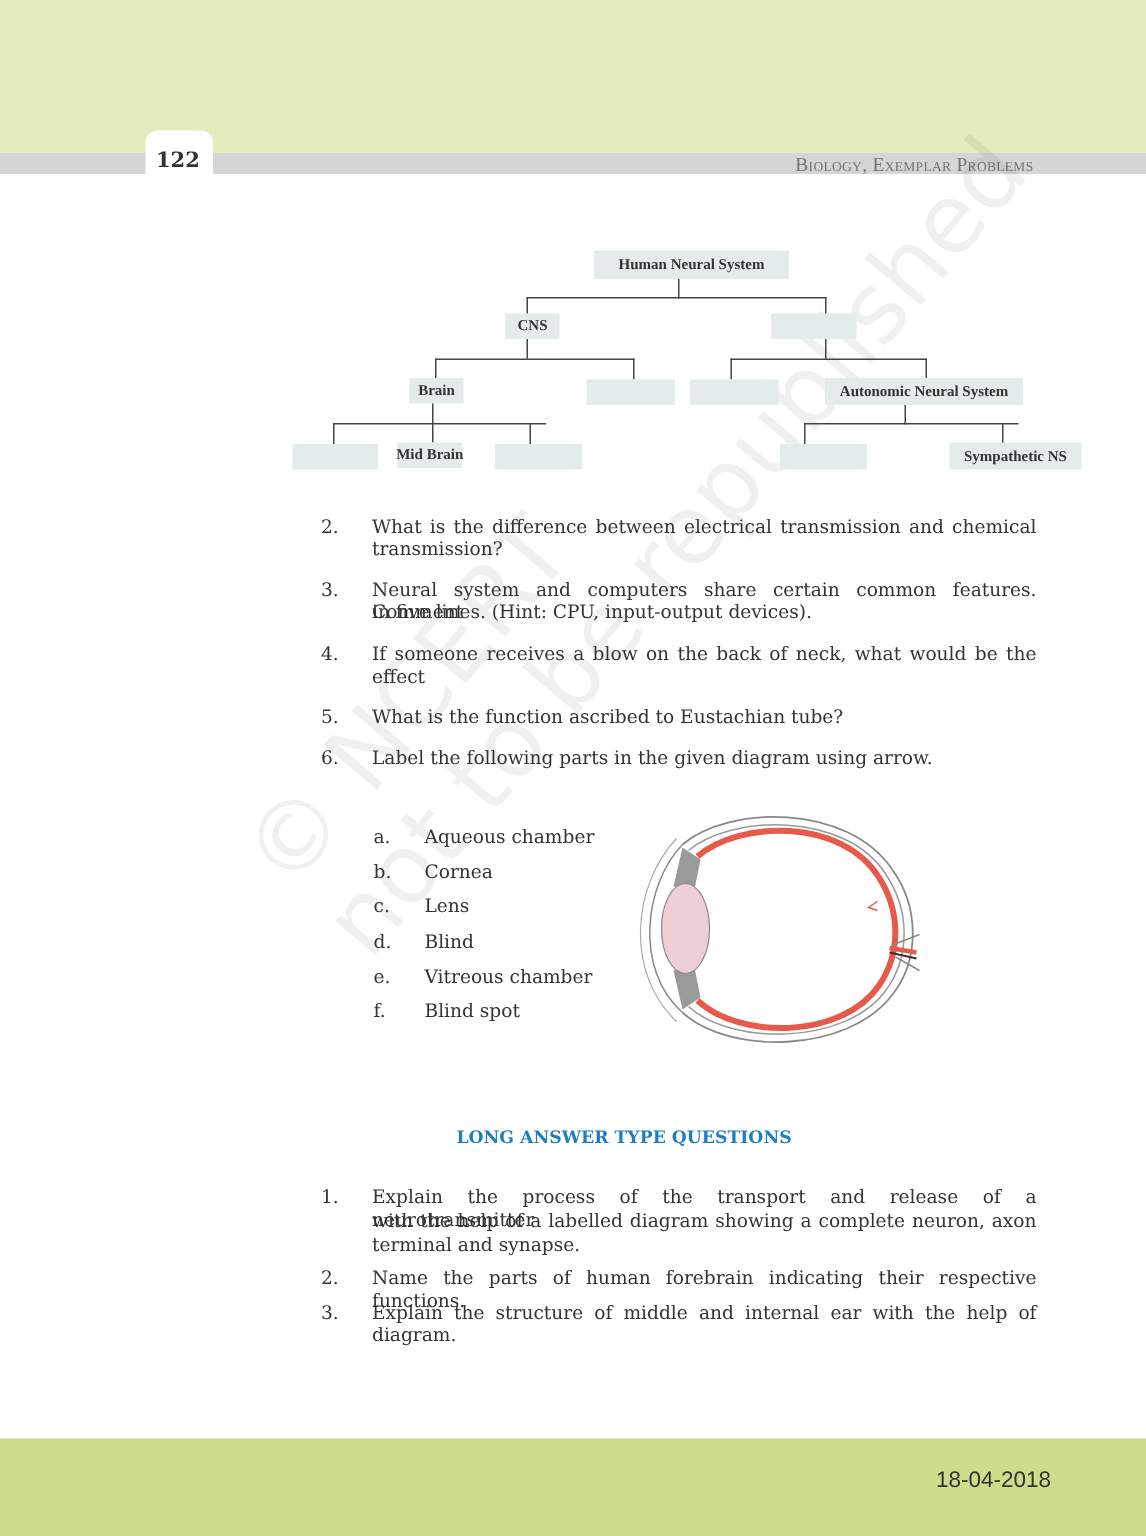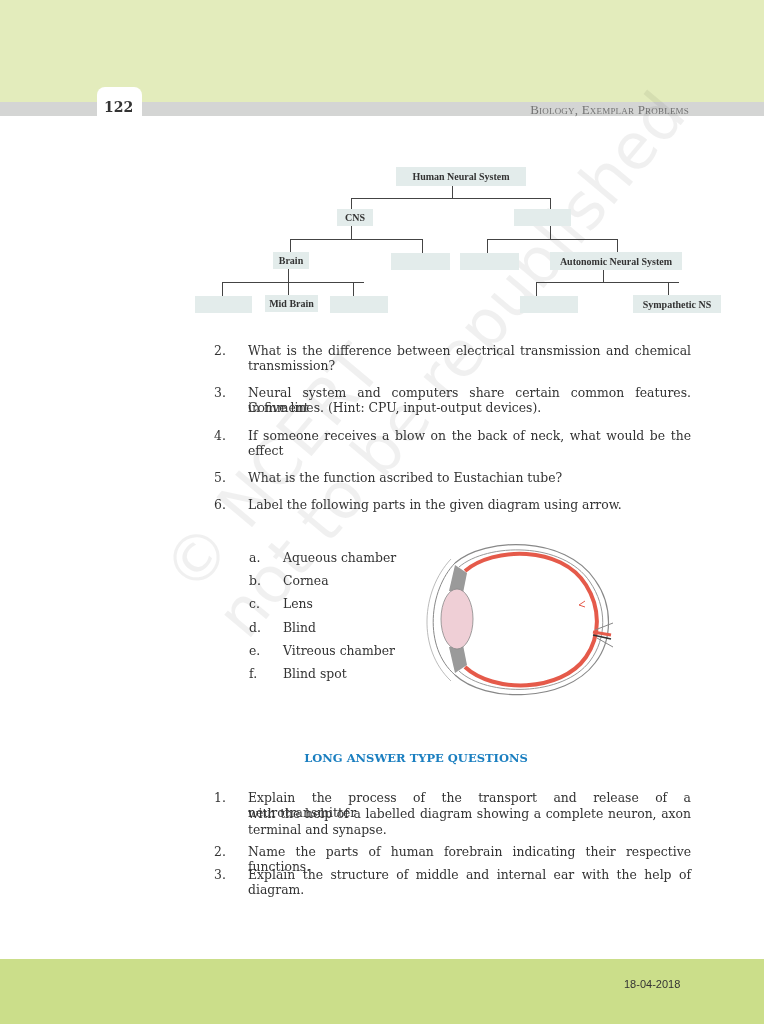--- a/index.html
+++ b/index.html
@@ -106,7 +106,7 @@
   <div class="node" style="left:460px;top:253px;width:59px;height:17px;"></div>
   <div class="node" style="left:550px;top:252px;width:132px;height:18px;">Autonomic Neural System</div>
   <div class="node" style="left:195px;top:296px;width:57px;height:17px;"></div>
-  <div class="node" style="left:265px;top:295px;width:53px;height:17px;">Mid Brain</div>
+  <div class="node" style="left:265px;top:295px;width:43px;height:17px;">Mid Brain</div>
   <div class="node" style="left:330px;top:296px;width:58px;height:17px;"></div>
   <div class="node" style="left:520px;top:296px;width:58px;height:17px;"></div>
   <div class="node" style="left:633px;top:295px;width:88px;height:18px;">Sympathetic NS</div>

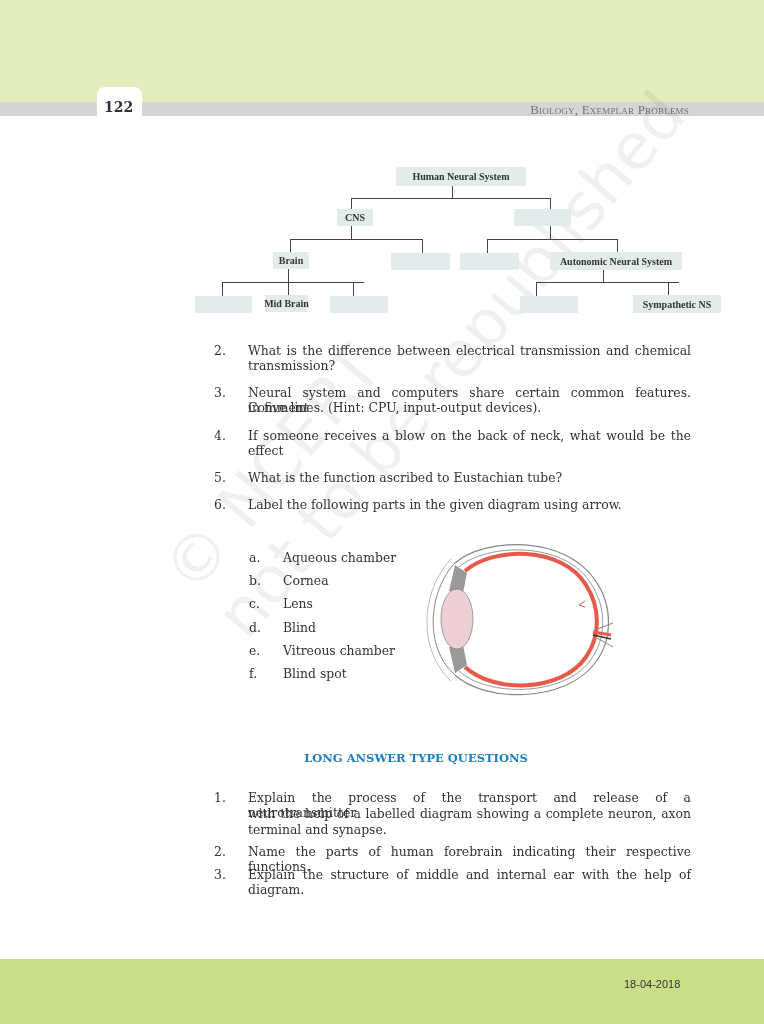--- a/index.html
+++ b/index.html
@@ -26,7 +26,7 @@
   .footer-band { position: absolute; left: 0; top: 959px; width: 764px; height: 65px; background: #cbde8a; }
   .footer-date {
     position: absolute; left: 624px; top: 978px; font-family: "Liberation Sans", sans-serif;
-    font-size: 11px; color: #333;
+    font-size: 15px; color: #333;
   }
 
   

